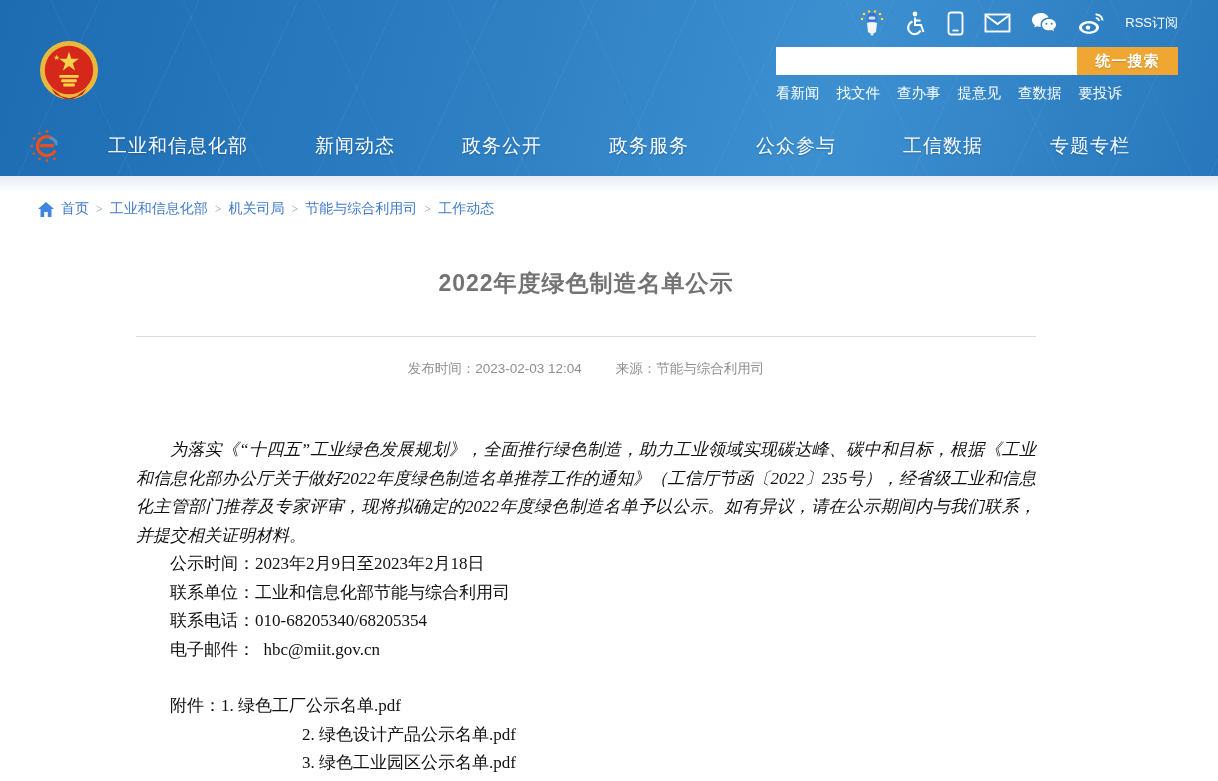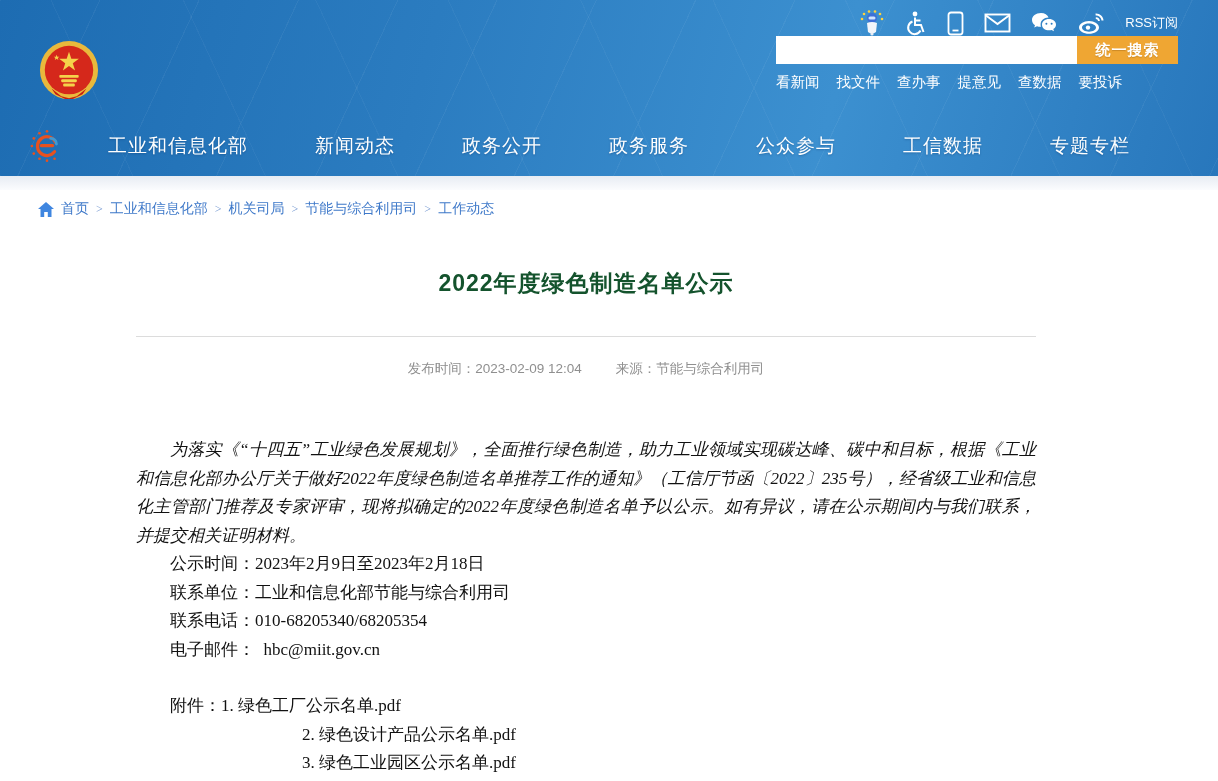--- a/index.html
+++ b/index.html
@@ -32,7 +32,7 @@
   .icon-row svg{ display:block; }
   .rss-label{ font-size:13px; cursor:pointer; }
 
-  .search-row{ display:flex; height:28px; }
+  .search-row{ display:flex; margin-top:11px; height:28px; }
   .search-input{ flex:1; height:28px; border:none; outline:none; padding:0 8px; font-size:14px; background:#fff; }
   .search-btn{ width:101px; height:28px; border:none; background:#efa633; color:#fff;
                font-size:15px; font-weight:bold; letter-spacing:1px; cursor:pointer;

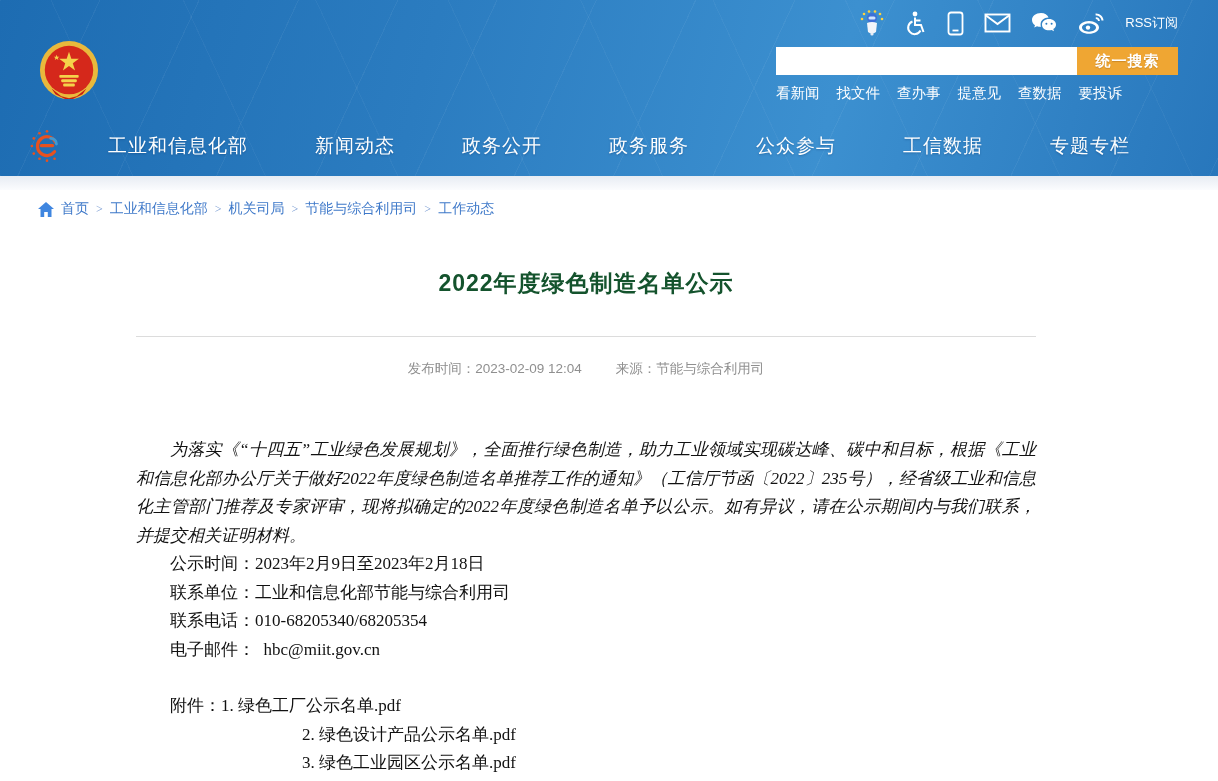--- a/index.html
+++ b/index.html
@@ -58,7 +58,7 @@
 
   
   .content{ width:900px; margin-left:136px; }
-  .article-title{ text-align:center; font-size:23px; font-weight:bold; color:#14532d;
+  .article-title{ text-align:center; font-size:23px; font-weight:bold; color:#737373;
                   margin-top:50px; letter-spacing:1px; }
   .title-rule{ border-bottom:1px solid #dcdcdc; margin-top:37px; }
   .article-meta{ text-align:center; margin-top:23px; font-size:13.5px; color:#8f8f8f; }

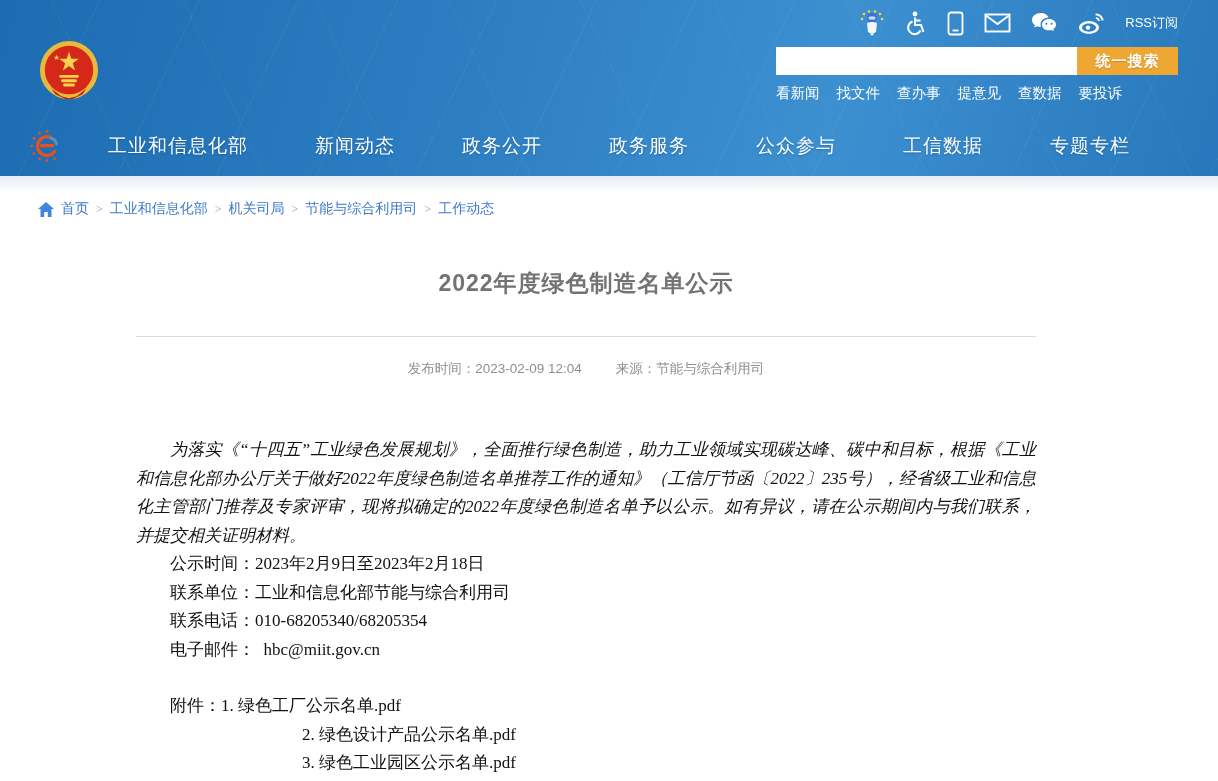--- a/index.html
+++ b/index.html
@@ -205,7 +205,7 @@
   <div class="title-rule"></div>
 
   <div class="article-meta">
-    <span>发布时间：</span><span>2023-02-09 12:04</span><span class="meta-gap"></span><span>来源：</span><span>节能与综合利用司</span>
+    <span>发布时间：</span><span>2023-02-03 12:04</span><span class="meta-gap"></span><span>来源：</span><span>节能与综合利用司</span>
   </div>
 
   <div class="article-body">

